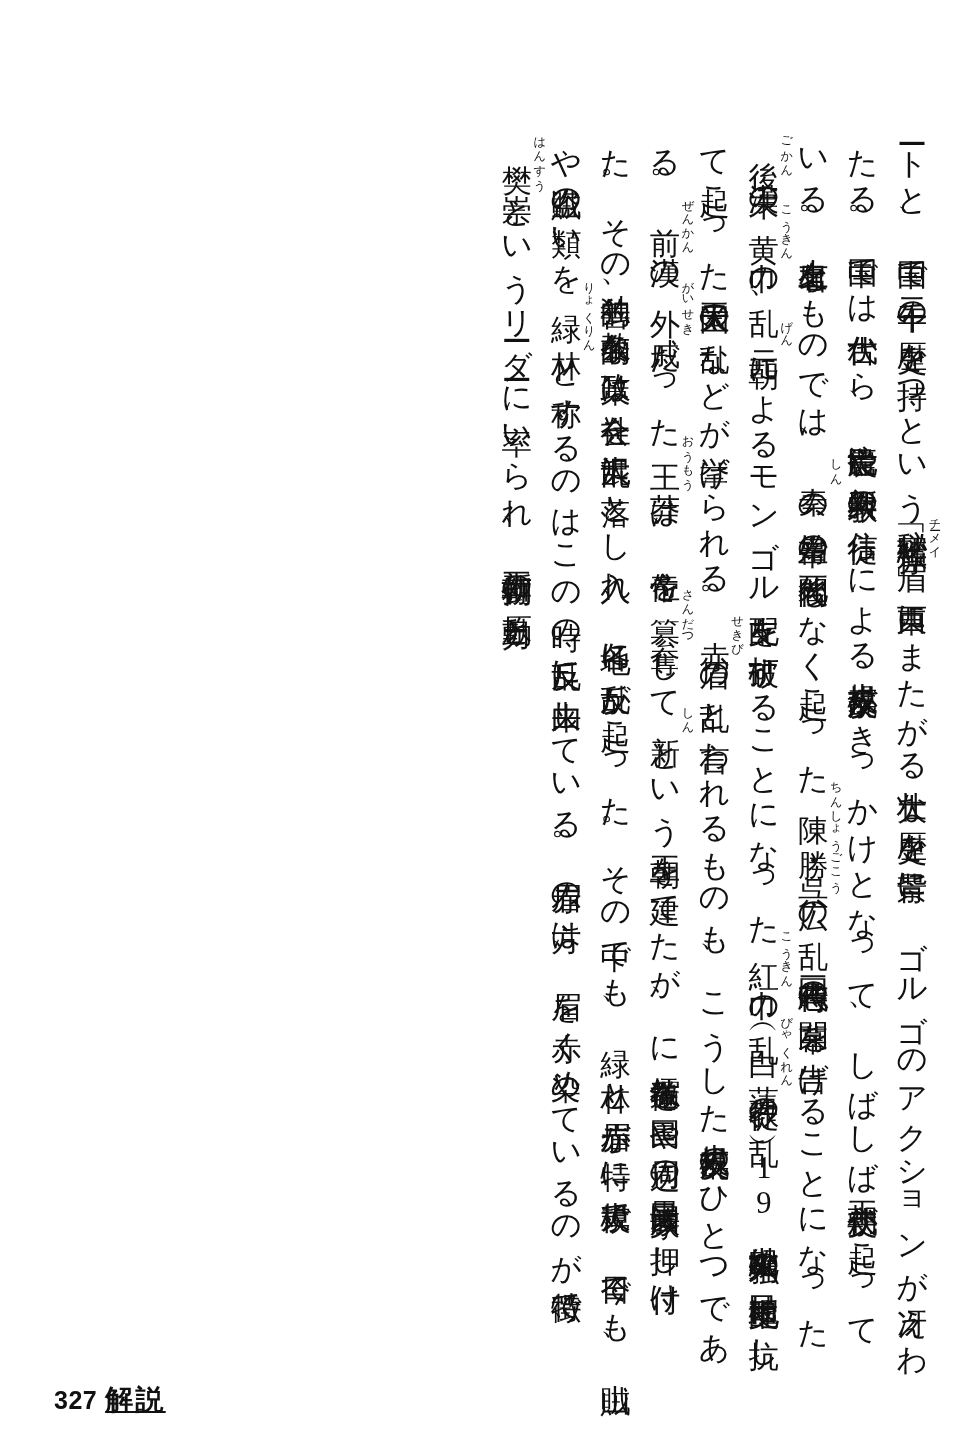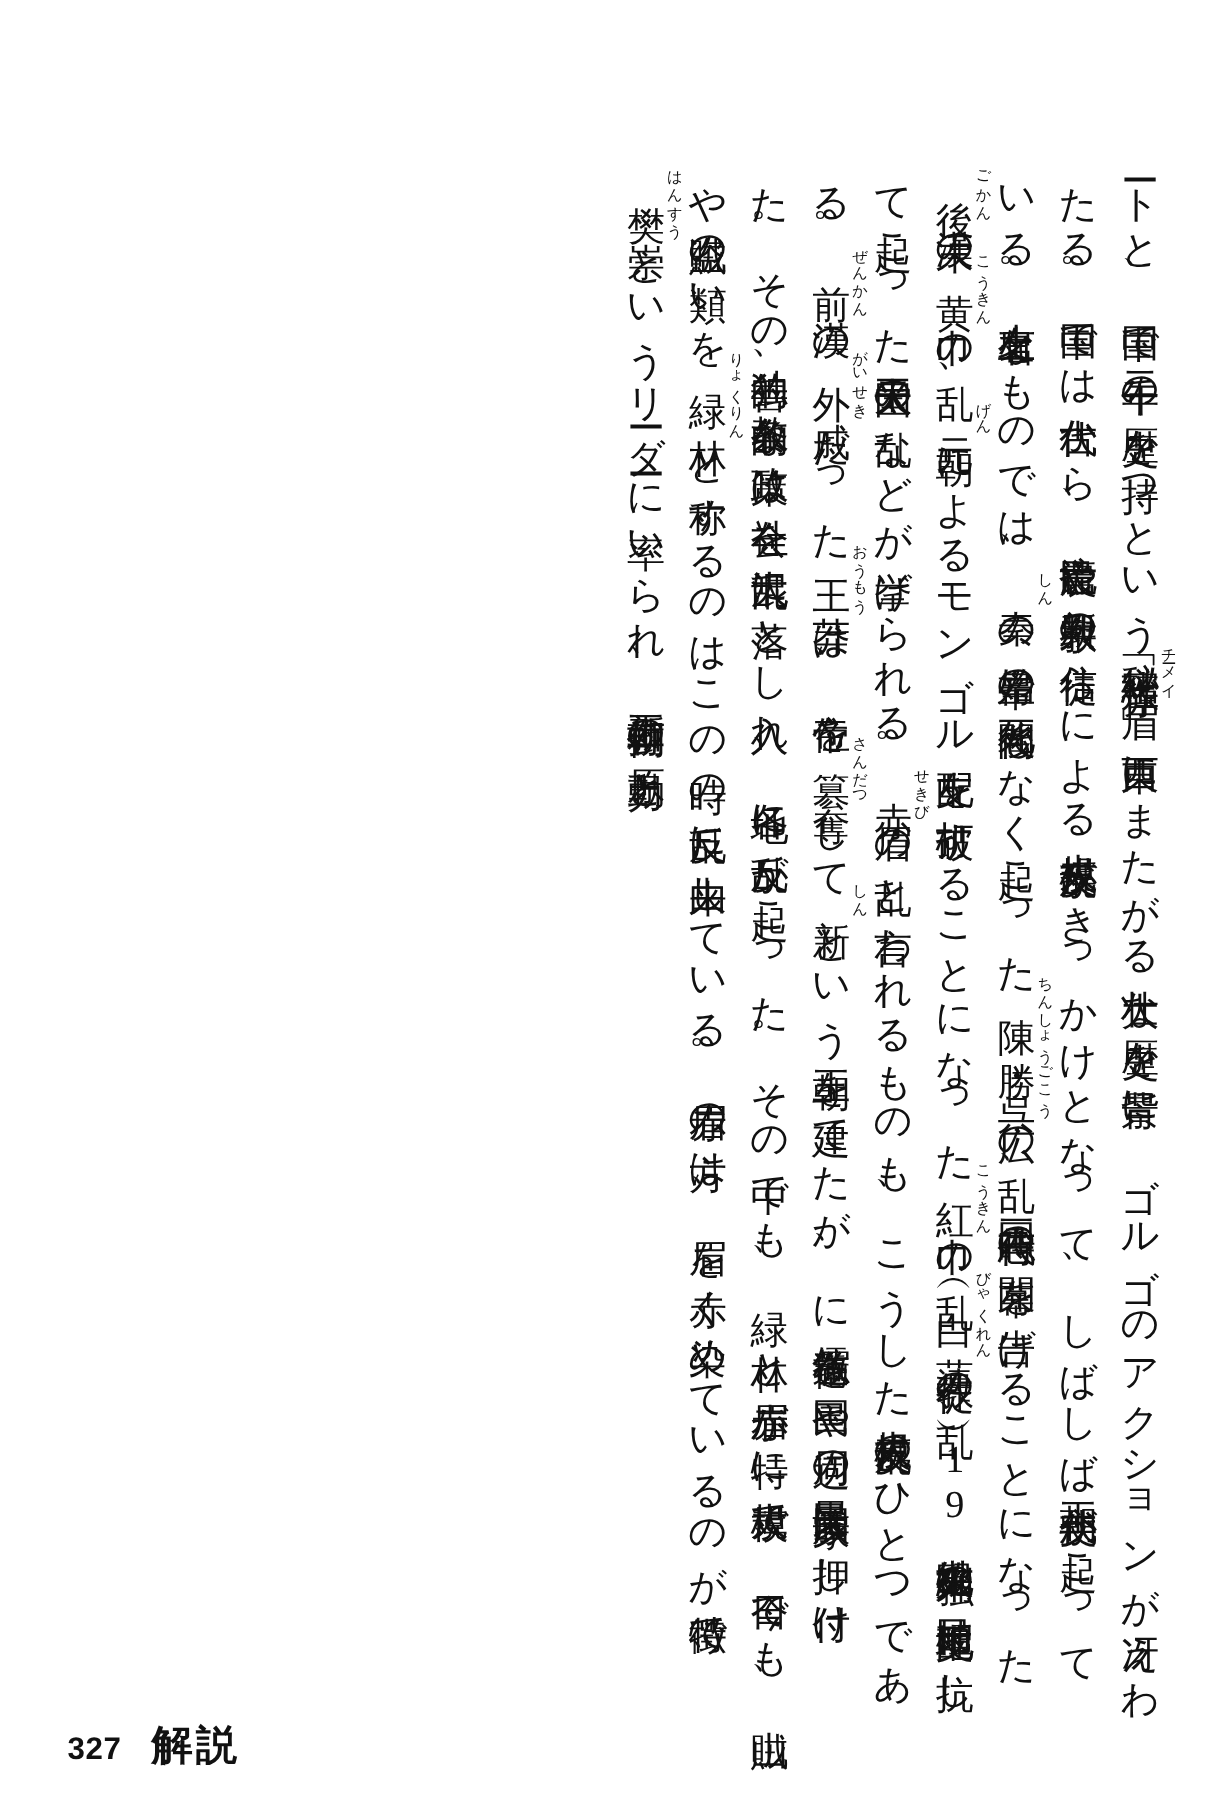--- a/index.html
+++ b/index.html
@@ -49,7 +49,7 @@
     bottom: 30px;
     display: flex;
     align-items: baseline;
-    gap: 24px;
+    gap: 8px;
     color: #111111;
   }
   .folio {

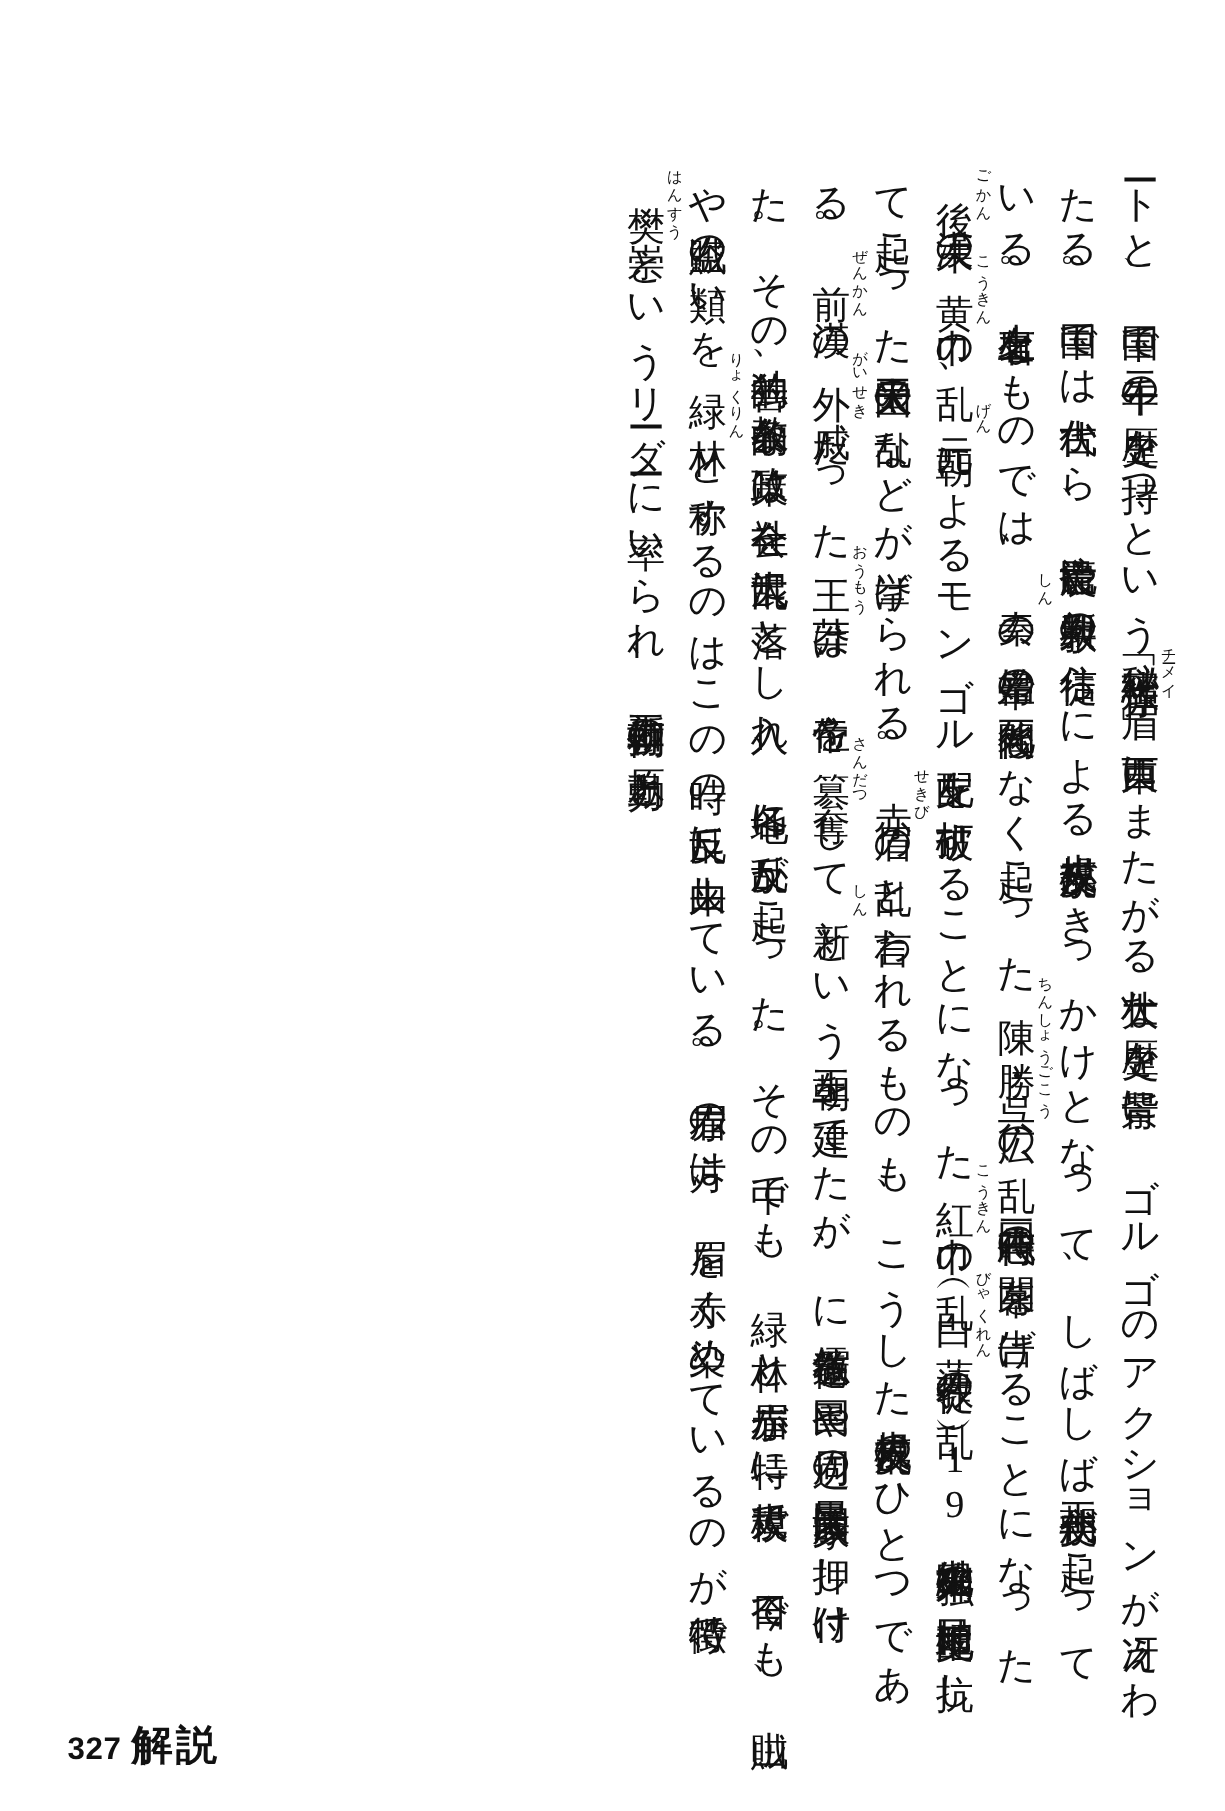--- a/index.html
+++ b/index.html
@@ -59,9 +59,10 @@
     letter-spacing: 0.02em;
   }
   .running-head {
-    font-size: 33px;
+    font-size: 28px;
     font-weight: 700;
     letter-spacing: 0.08em;
+    text-decoration: underline;
   }
 </style>
 </head>

